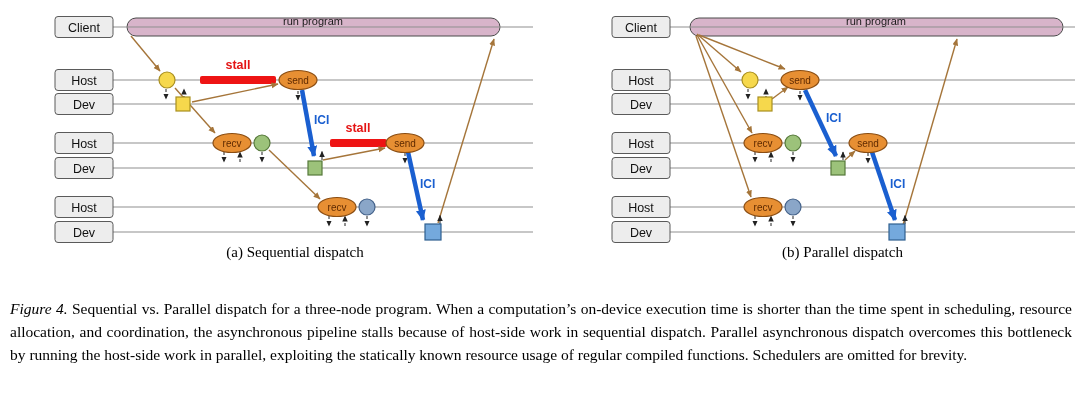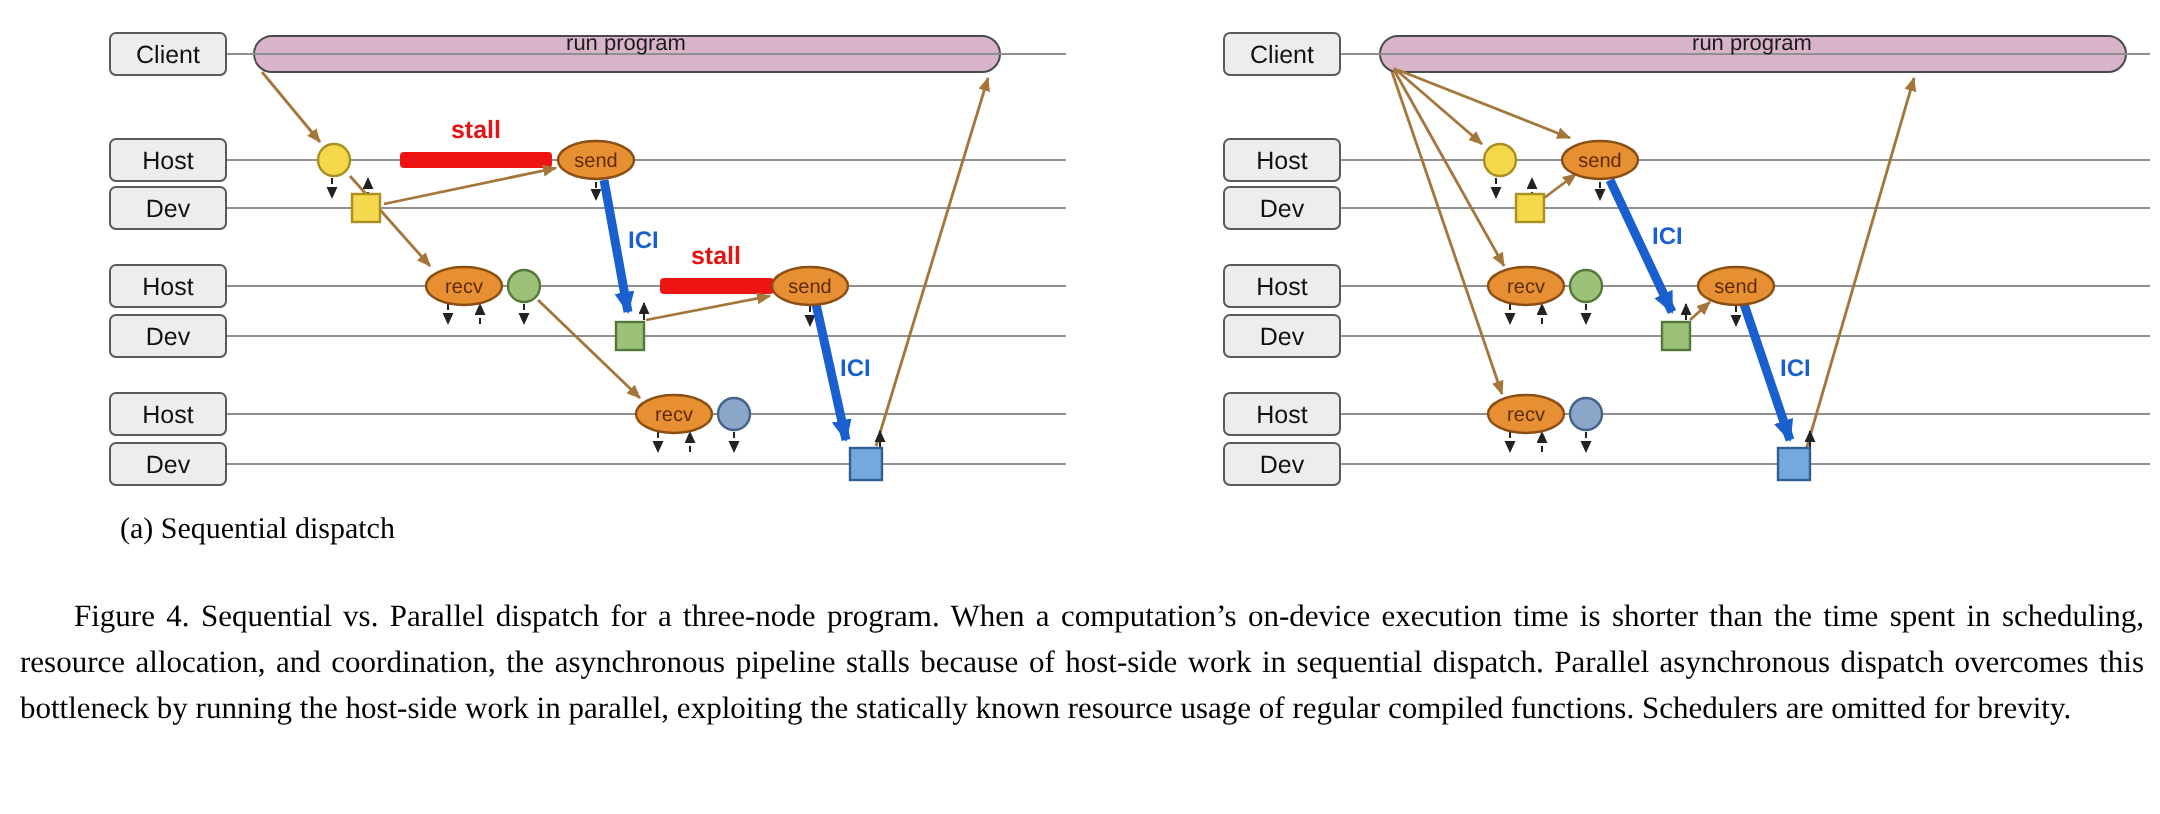--- a/index.html
+++ b/index.html
@@ -27,7 +27,7 @@
   .sync-arrow{stroke:#222;stroke-width:1;fill:none;stroke-dasharray:3,2.5;}
 
   
-  .pcap{position:absolute;top:257px;text-align:left;
+  .pcap{position:absolute;top:244px;text-align:center;
         font:15px "Liberation Serif",serif;color:#000;}
   .figcaption{position:absolute;left:10px;top:298px;width:1062px;margin:0;
         font:15.5px "Liberation Serif",serif;line-height:1.48;color:#000;text-align:justify;}

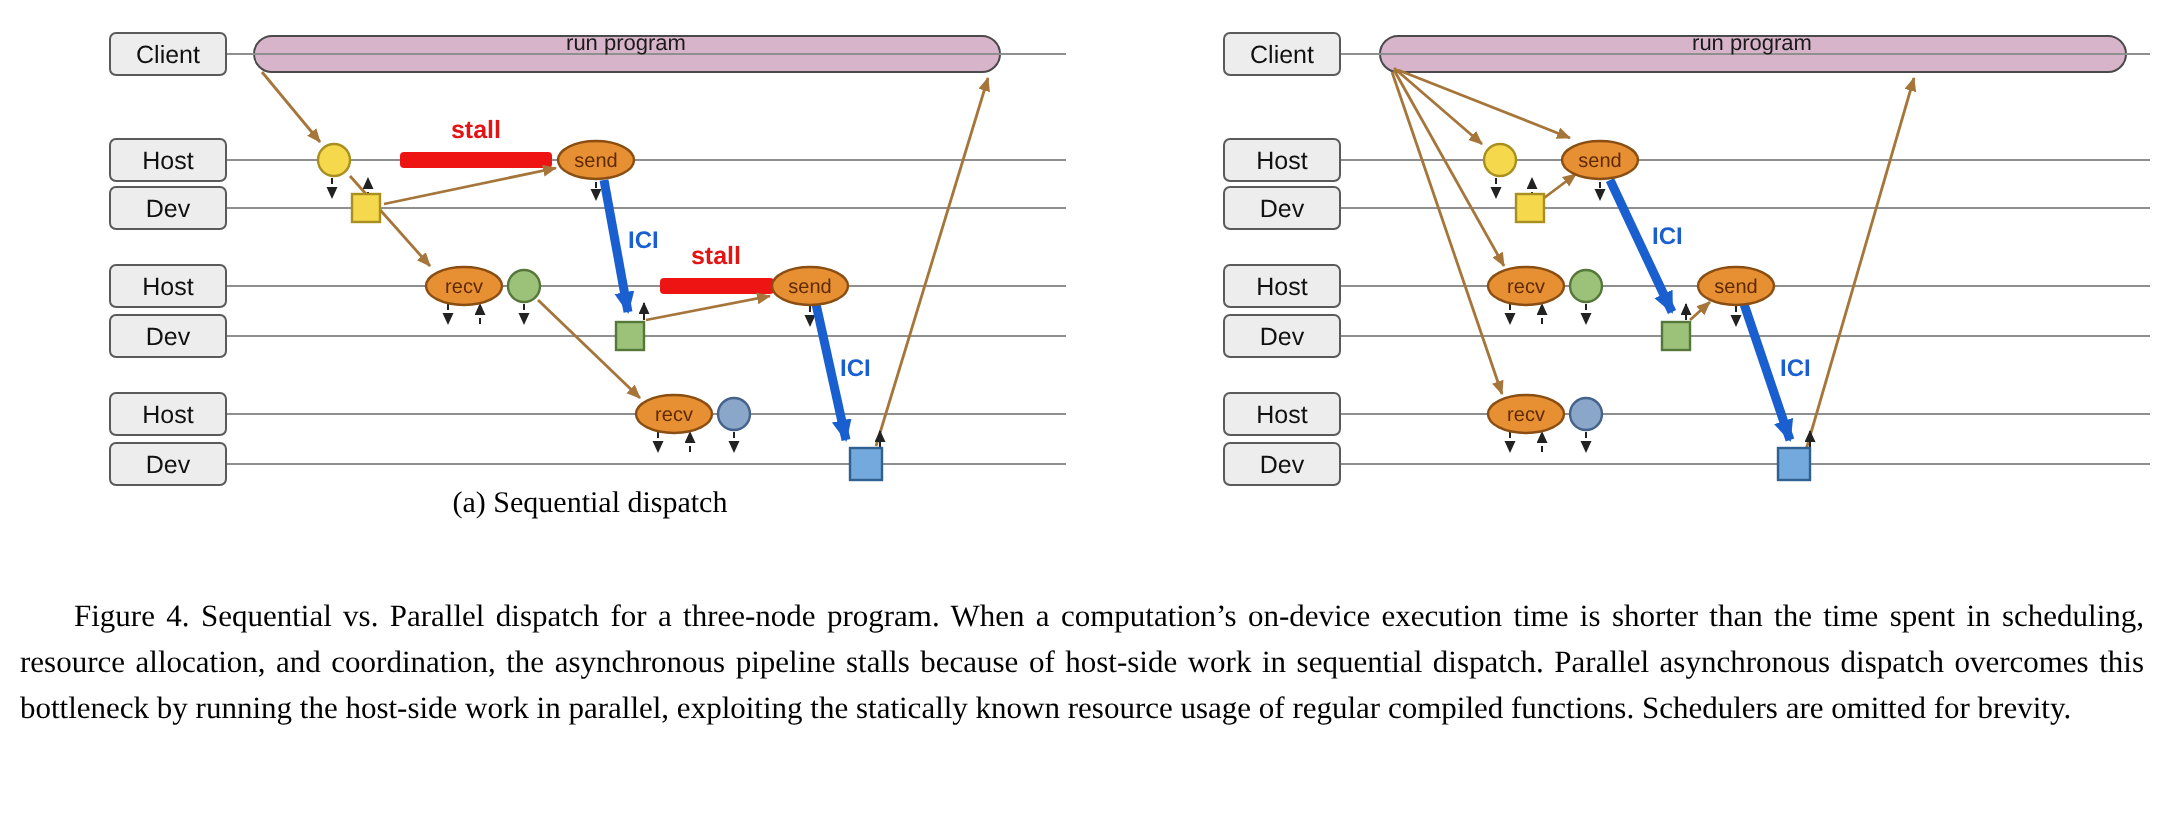--- a/index.html
+++ b/index.html
@@ -202,6 +202,7 @@
   </svg>
 
   <div class="pcap" style="left:60px;width:470px">(a) Sequential dispatch</div>
+  <div class="pcap" style="left:610px;width:465px">(b) Parallel dispatch</div>
 
   <p class="figcaption"><span class="figtag">Figure 4.</span><span> Sequential vs. Parallel dispatch for a three-node program. When a computation’s on-device execution time is </span><span class="it">shorter</span><span> than the time spent in scheduling, resource allocation, and coordination, the asynchronous pipeline stalls because of host-side work in sequential dispatch. Parallel asynchronous dispatch overcomes this bottleneck by running the host-side work in parallel, exploiting the statically known resource usage of regular compiled functions. Schedulers are omitted for brevity.</span></p>
 

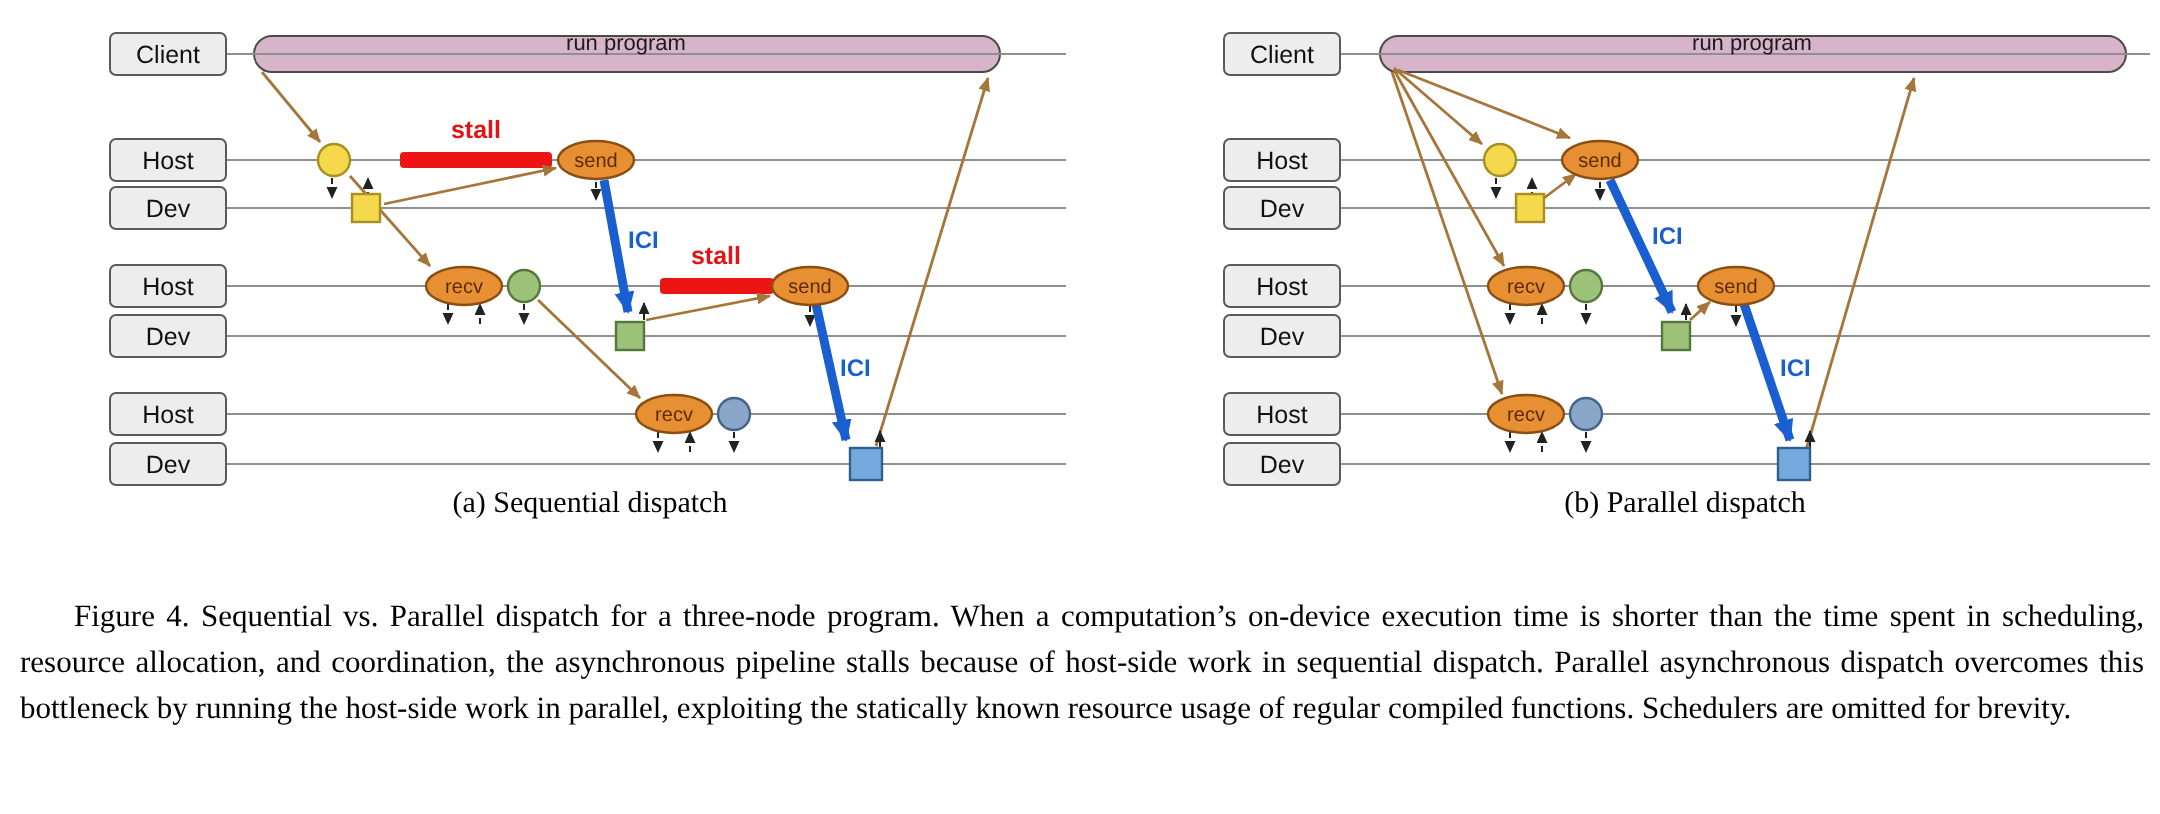--- a/index.html
+++ b/index.html
@@ -31,7 +31,7 @@
         font:15px "Liberation Serif",serif;color:#000;}
   .figcaption{position:absolute;left:10px;top:298px;width:1062px;margin:0;
         font:15.5px "Liberation Serif",serif;line-height:1.48;color:#000;text-align:justify;}
-  .figtag{margin-left:27px;}
+  .figtag{font-style:italic;}
   .it{}
 </style>
 </head>

